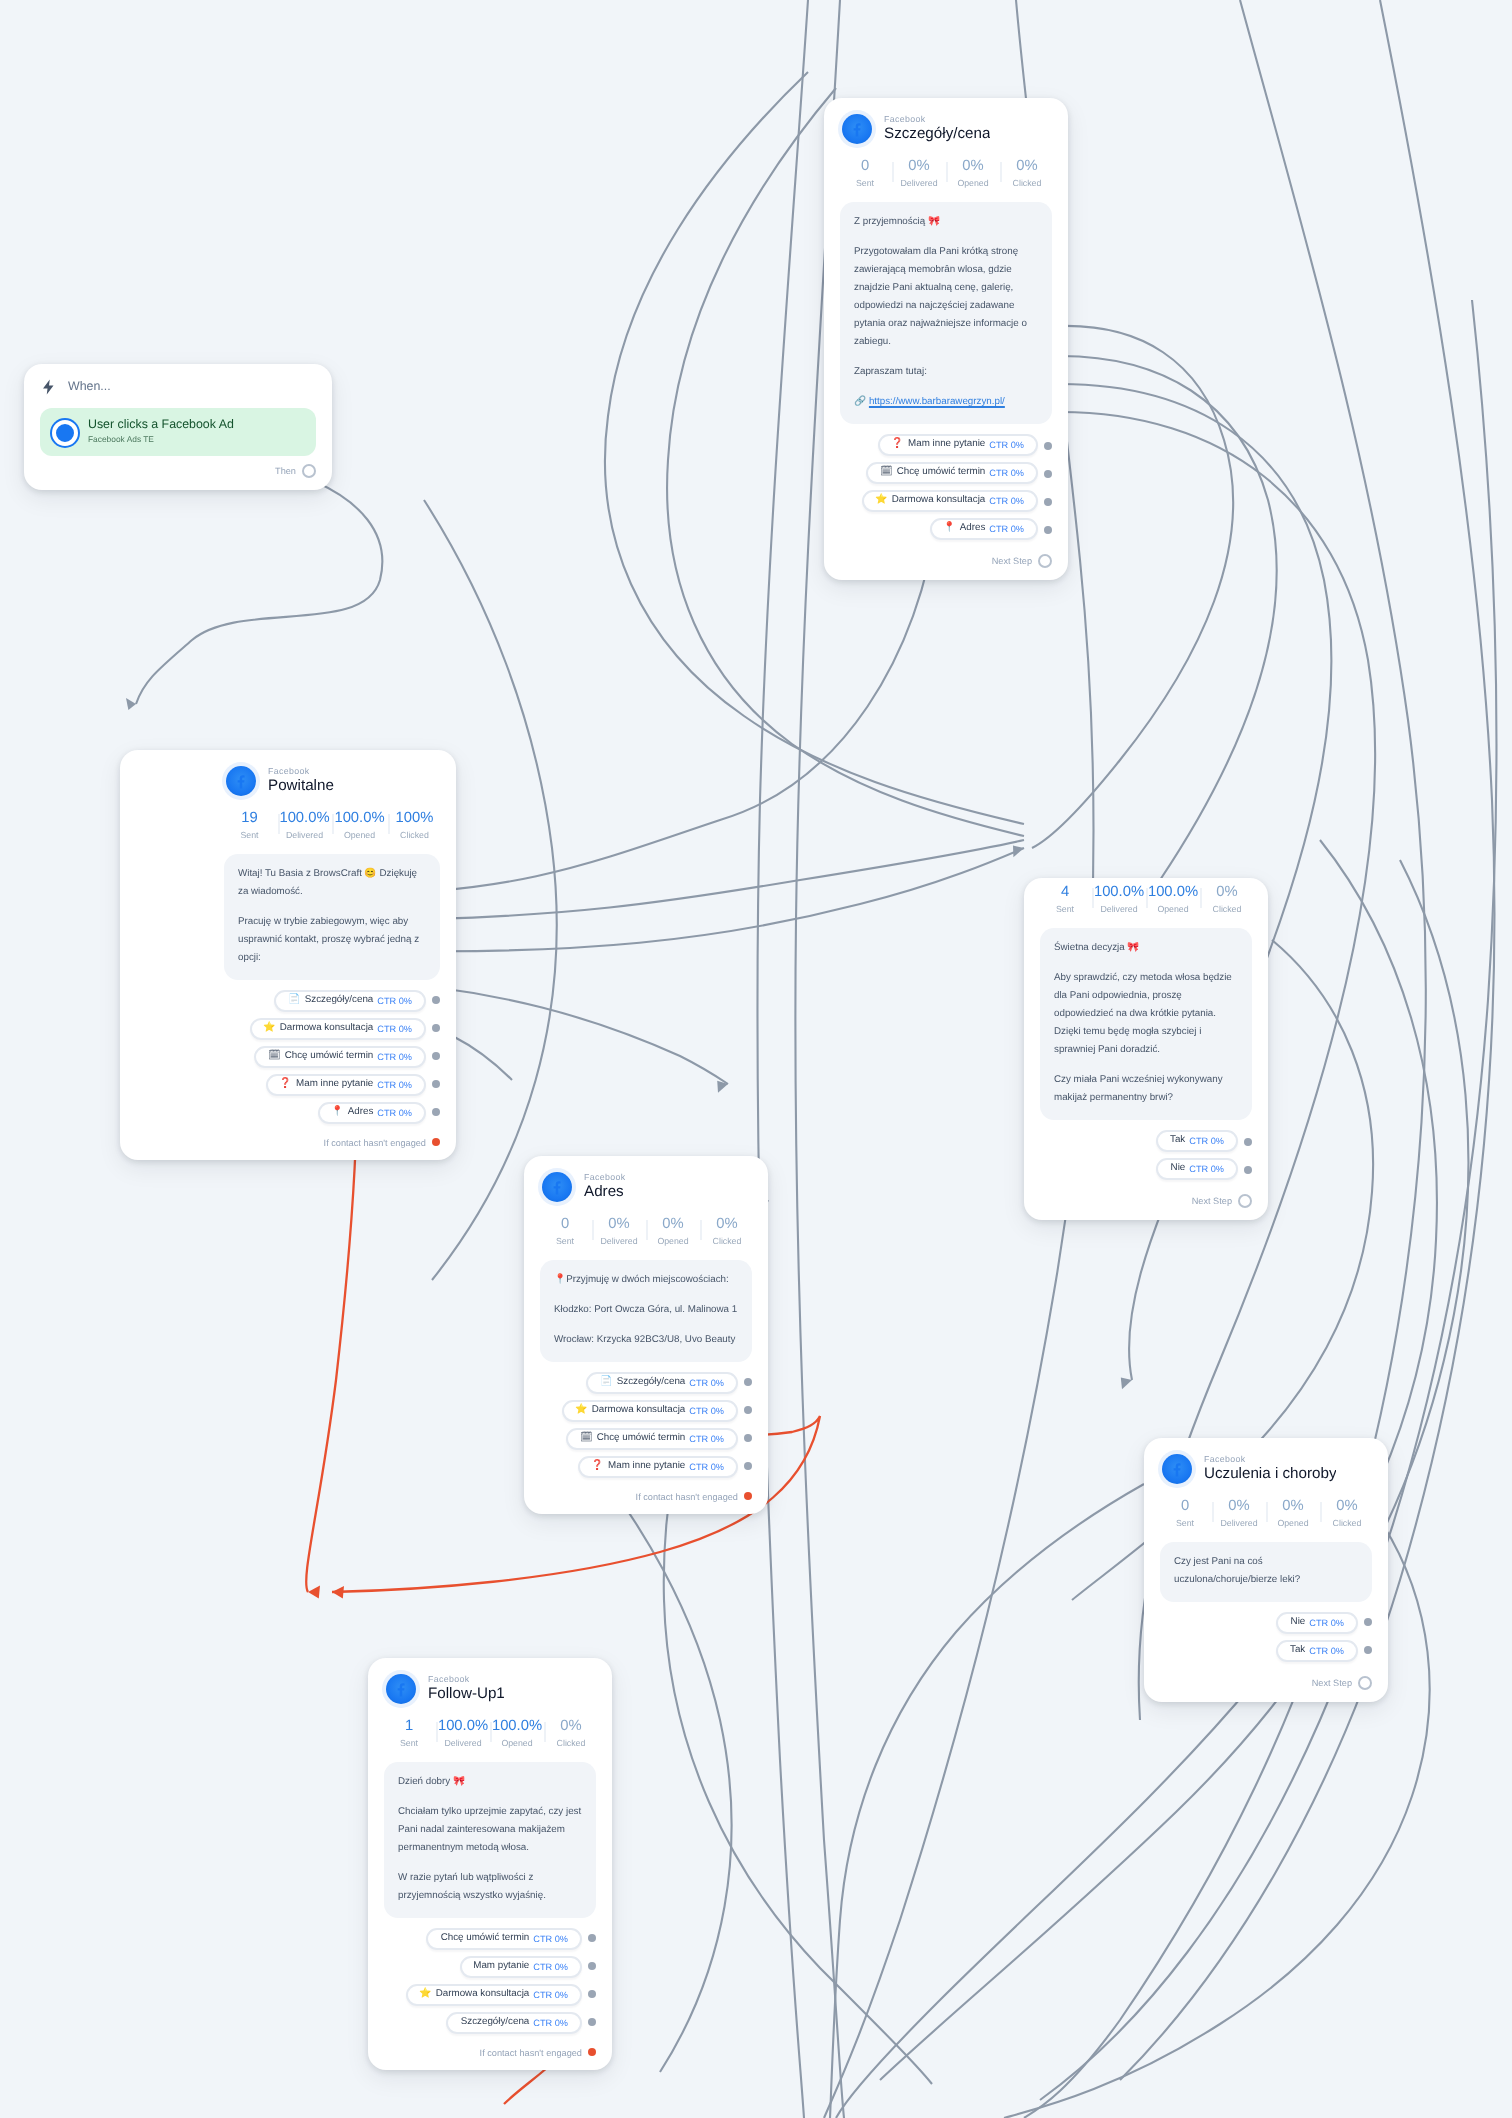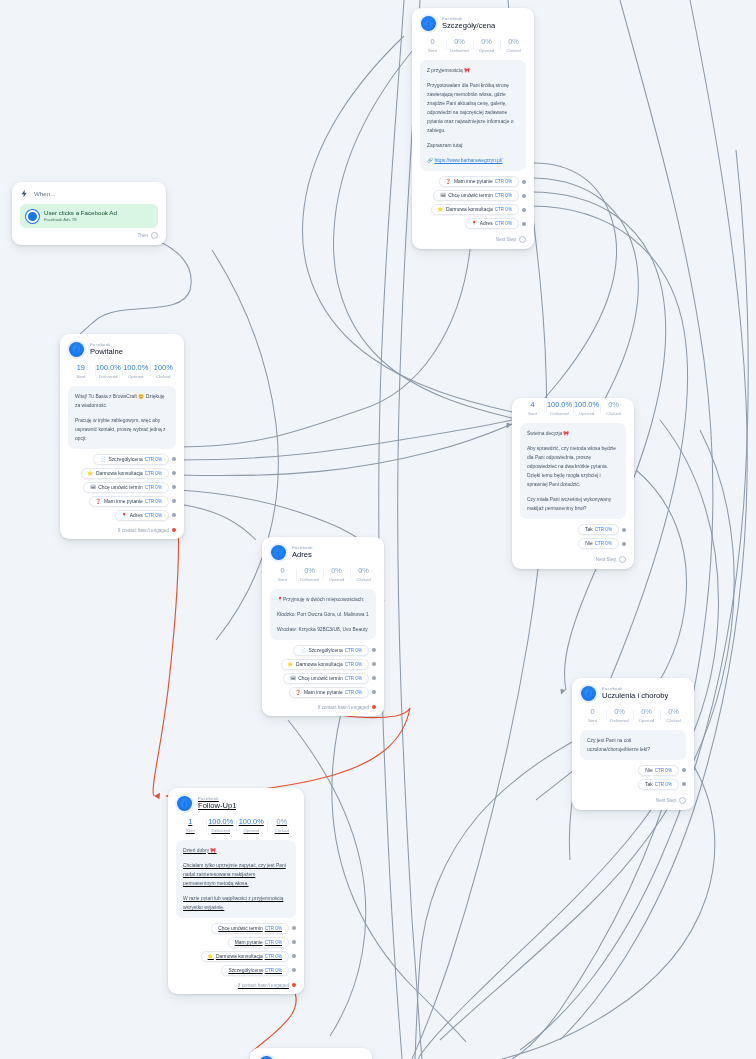--- a/index.html
+++ b/index.html
@@ -19,6 +19,7 @@
     border-radius:9px;
     box-shadow:0 1px 3px rgba(15,23,42,.13),0 4px 12px rgba(15,23,42,.08);
     overflow:hidden;
+    margin-top:41px;
   }
   .node-head{
     display:flex;align-items:center;gap:6px;

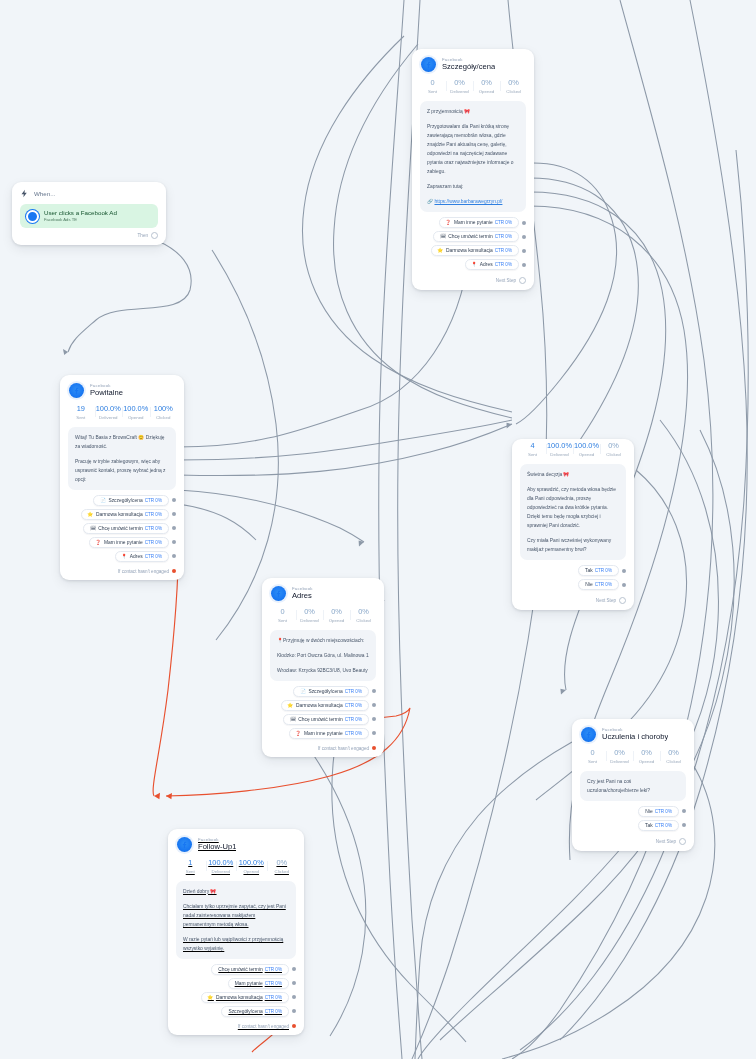--- a/index.html
+++ b/index.html
@@ -263,7 +263,7 @@
         <span class="ring"></span>
       </div>
     </div>
-  <div class="node" id="n-powitalne" style="left:60px;top:334px;width:124px;">
+  <div class="node" id="n-powitalne" style="left:60px;top:334px;width:124px;padding-left:44px;">
       <div class="node-head">
         <span class="fb-badge">
           <svg width="9" height="9" viewBox="0 0 24 24" aria-hidden="true">

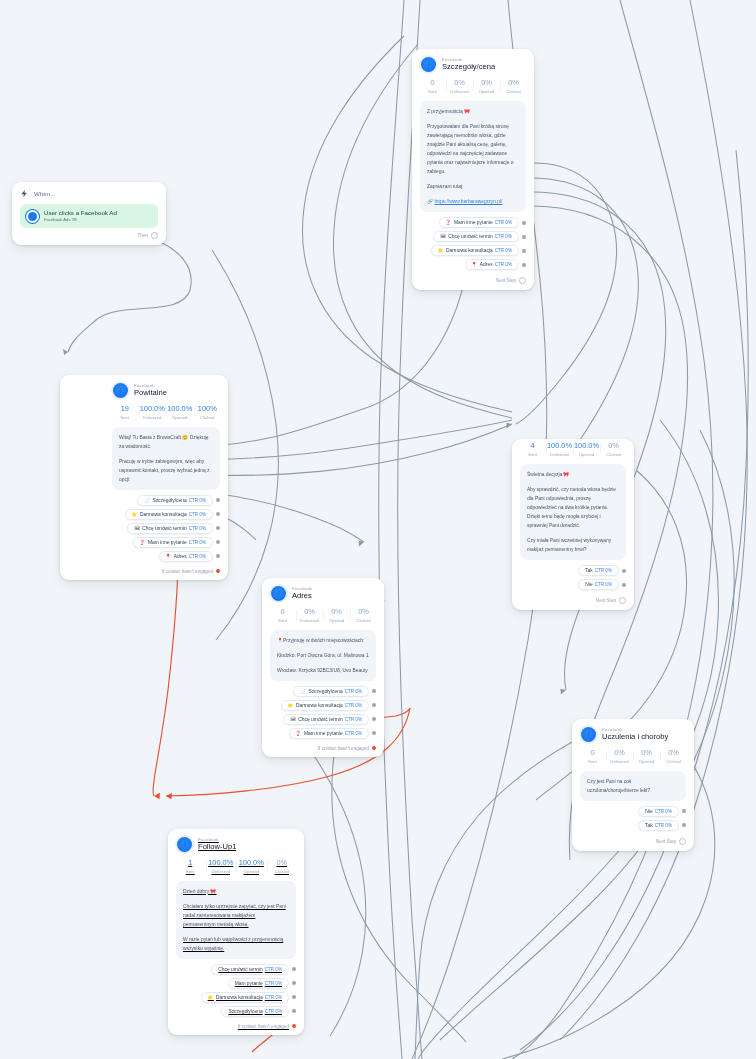--- a/index.html
+++ b/index.html
@@ -520,7 +520,7 @@
         <span class="ring"></span>
       </div>
     </div>
-  <div class="node" id="n-follow-up1" style="left:168px;top:788px;width:136px;text-decoration:underline;">
+  <div class="node" id="n-follow-up1" style="left:184px;top:788px;width:122px;">
       <div class="node-head">
         <span class="fb-badge">
           <svg width="9" height="9" viewBox="0 0 24 24" aria-hidden="true">

